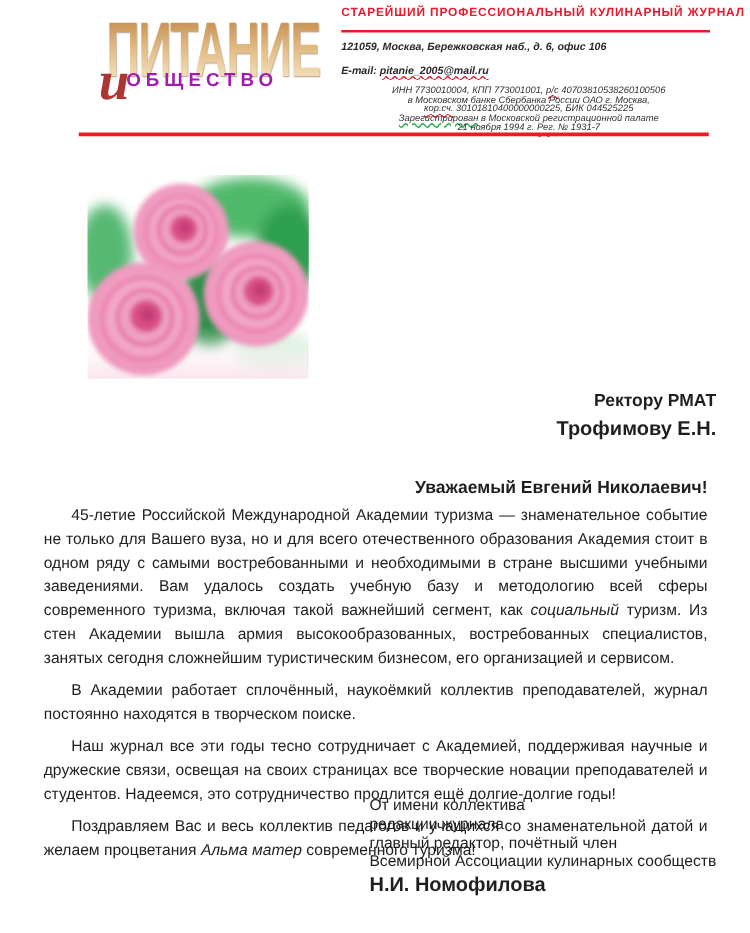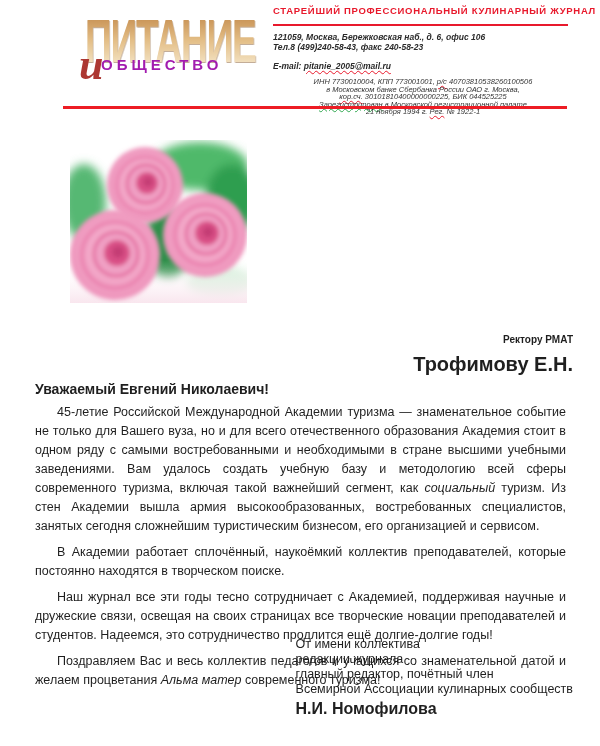--- a/index.html
+++ b/index.html
@@ -72,7 +72,6 @@
     <div class="head-rule-thin"></div>
     <div class="addr">
       <div>121059, Москва, Бережковская наб., д. 6, офис 106</div>
-      <div>Тел.8 (499)240-58-43, факс 240-58-23</div>
     </div>
     <div class="email-row">
       <span>E-mail:</span>

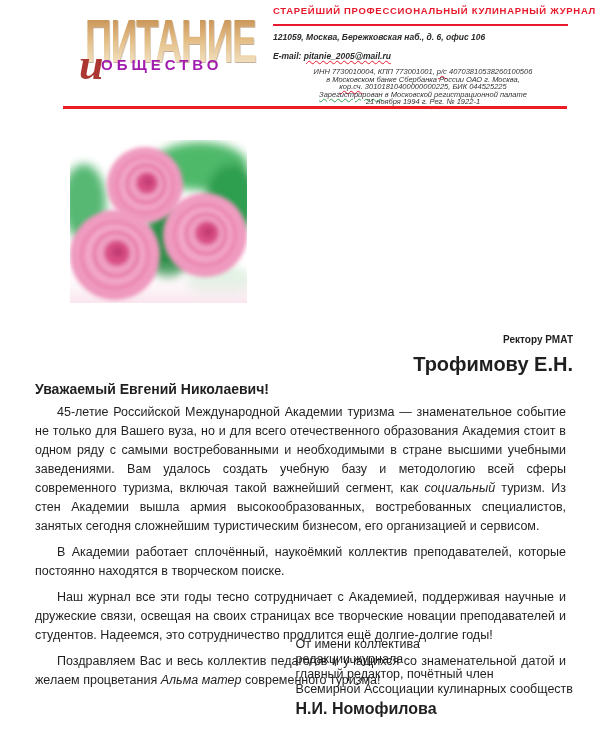--- a/index.html
+++ b/index.html
@@ -82,7 +82,7 @@
       <div>в Московском банке Сбербанка России ОАО г. Москва,</div>
       <div><span class="sp-red">кор.сч.</span><span> 30101810400000000225, БИК 044525225</span></div>
       <div><span class="sp-green">Зарегистрирован</span><span> в Московской регистрационной палате</span></div>
-      <div><span>21 ноября 1994 г.  </span><span class="sp-red">Рег.</span><span> № 1922-1</span></div>
+      <div><span>21 ноября 1994 г.  </span><span class="sp-red">Рег.</span><span> № 1931-7</span></div>
     </div>
   </div>
 

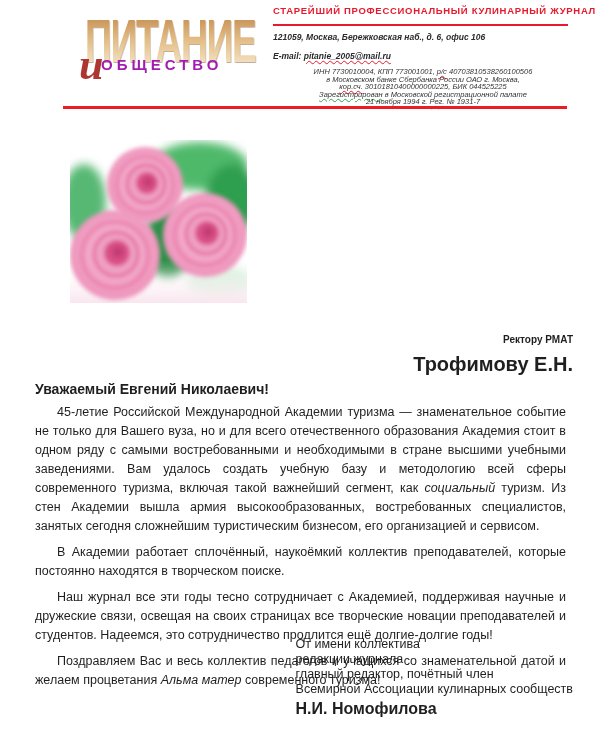--- a/index.html
+++ b/index.html
@@ -41,7 +41,7 @@
 
   
   .recipient{position:absolute;top:312px;right:27px;text-align:right;}
-  .recipient .r1{font-weight:700;font-size:10px;line-height:16px;margin-top:20px;}
+  .recipient .r1{font-weight:700;font-size:14px;line-height:16px;}
   .recipient .r2{font-weight:700;font-size:20px;line-height:22px;margin-top:5px;margin-left:12px;}
 
   

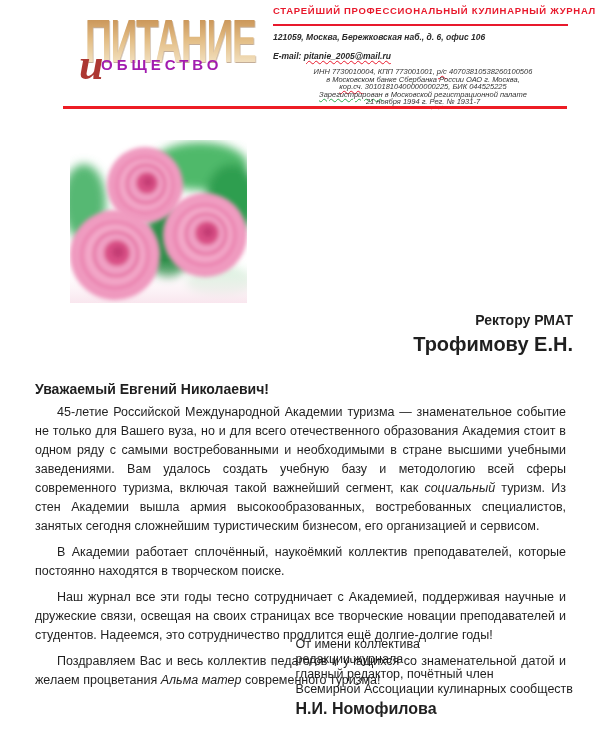--- a/index.html
+++ b/index.html
@@ -42,7 +42,7 @@
   
   .recipient{position:absolute;top:312px;right:27px;text-align:right;}
   .recipient .r1{font-weight:700;font-size:14px;line-height:16px;}
-  .recipient .r2{font-weight:700;font-size:20px;line-height:22px;margin-top:5px;margin-left:12px;}
+  .recipient .r2{font-weight:700;font-size:16px;line-height:22px;margin-top:5px;margin-left:12px;}
 
   
   .letter{position:absolute;left:35px;top:381px;width:531px;}

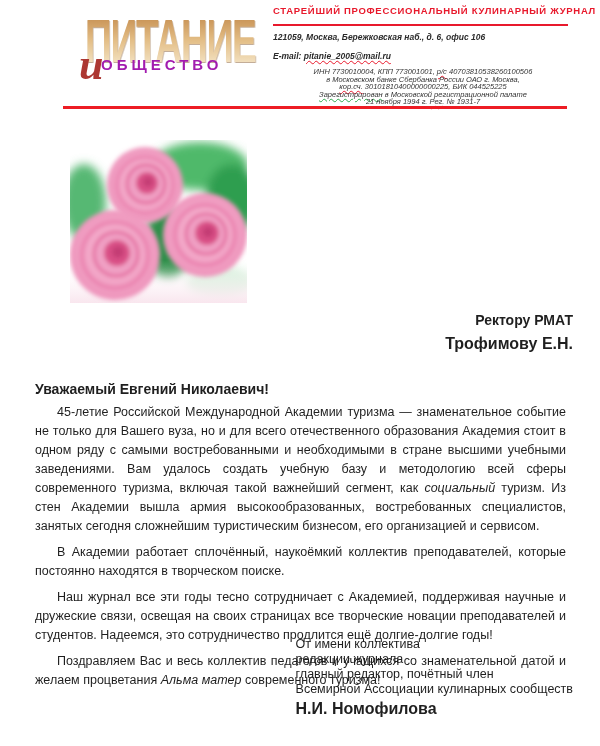--- a/index.html
+++ b/index.html
@@ -46,7 +46,7 @@
 
   
   .letter{position:absolute;left:35px;top:381px;width:531px;}
-  .salutation{text-align:left;font-weight:700;font-size:14px;margin:0 0 6px 0;}
+  .salutation{text-align:right;font-weight:700;font-size:14px;margin:0 0 6px 0;}
   .letter p{margin:0 0 7px 0;font-size:12.5px;line-height:19px;text-align:justify;
             text-indent:22px;}
   .letter p .it{font-style:italic;}

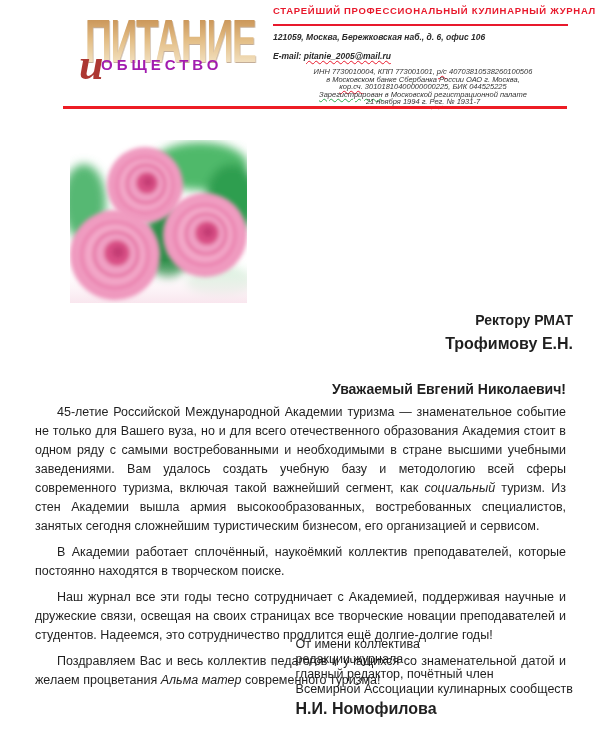--- a/index.html
+++ b/index.html
@@ -154,7 +154,7 @@
   <div class="letter">
     <div class="salutation">Уважаемый Евгений Николаевич!</div>
     <p><span>45-летие Российской Международной Академии туризма — знаменательное событие не только для Вашего вуза, но и для всего отечественного образования Академия стоит в одном ряду с самыми востребованными и необходимыми в стране высшими учебными заведениями. Вам удалось создать учебную базу и методологию всей сферы современного туризма, включая такой важнейший сегмент, как </span><span class="it">социальный</span><span> туризм. Из стен Академии вышла армия высокообразованных, востребованных специалистов, занятых сегодня сложнейшим туристическим бизнесом, его организацией и сервисом.</span></p>
-    <p>В Академии  работает сплочённый, наукоёмкий коллектив преподавателей, которые постоянно находятся в творческом поиске.</p>
+    <p>В Академии  работает сплочённый, наукоёмкий коллектив преподавателей, журнал постоянно находятся в творческом поиске.</p>
     <p>Наш журнал все эти годы тесно сотрудничает с Академией, поддерживая научные и дружеские связи, освещая на своих страницах все творческие новации преподавателей и студентов. Надеемся, это сотрудничество продлится ещё долгие-долгие годы!</p>
     <p><span>Поздравляем Вас и весь коллектив педагогов и учащихся со знаменательной датой и желаем процветания </span><span class="it">Альма матер</span><span> современного туризма!</span></p>
   </div>

